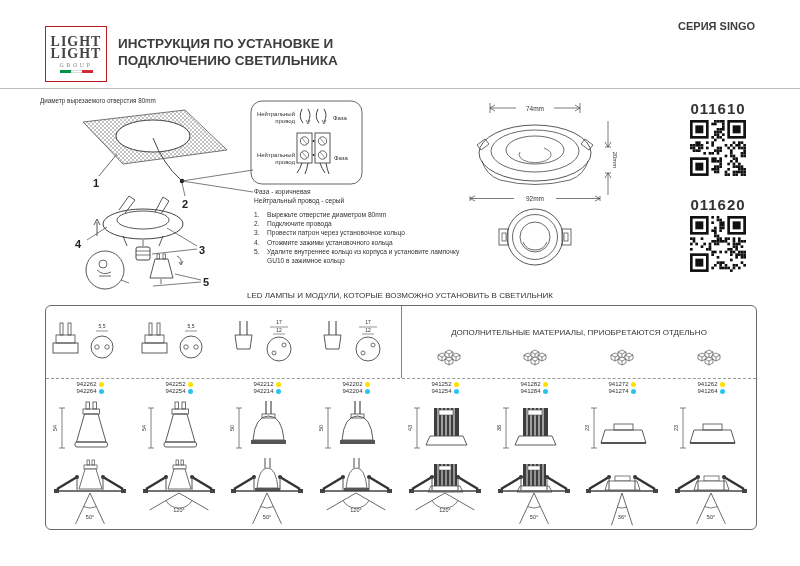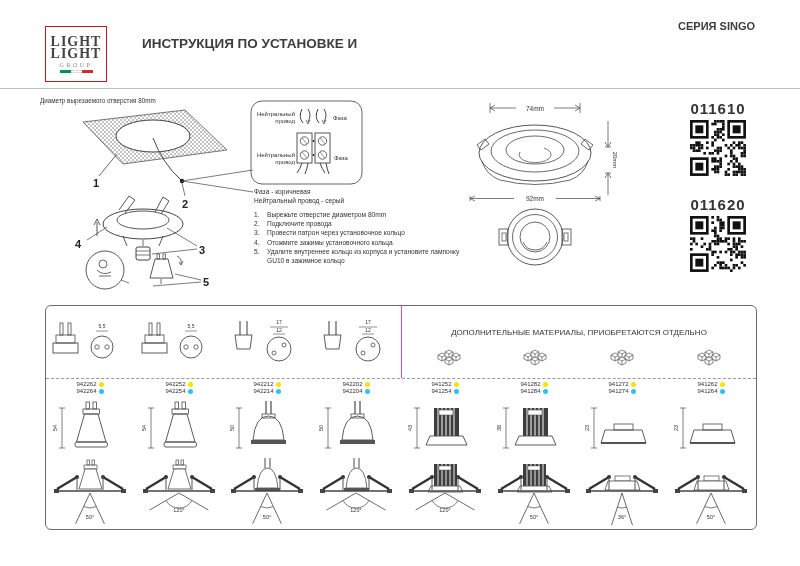--- a/index.html
+++ b/index.html
@@ -15,7 +15,7 @@
   .logo-g{font-size:6px;letter-spacing:2.5px;color:#8a8a8a;margin-top:2px;}
   .logo-flag{display:flex;margin-top:2px;}
   .logo-flag i{display:block;width:11px;height:3px;}
-  .title{position:absolute;left:118px;top:35px;font-size:13.5px;font-weight:700;line-height:17px;color:#3d3d3d;margin-left:24px;}
+  .title{position:absolute;left:118px;top:35px;font-size:13.5px;font-weight:700;line-height:17px;color:#3d3d3d;}
   .series{position:absolute;right:45px;top:20px;text-align:right;color:#3d3d3d;}
   .series .s1{font-size:11px;font-weight:700;}
   .series .s2{font-size:13.5px;font-weight:700;margin-top:2px;}

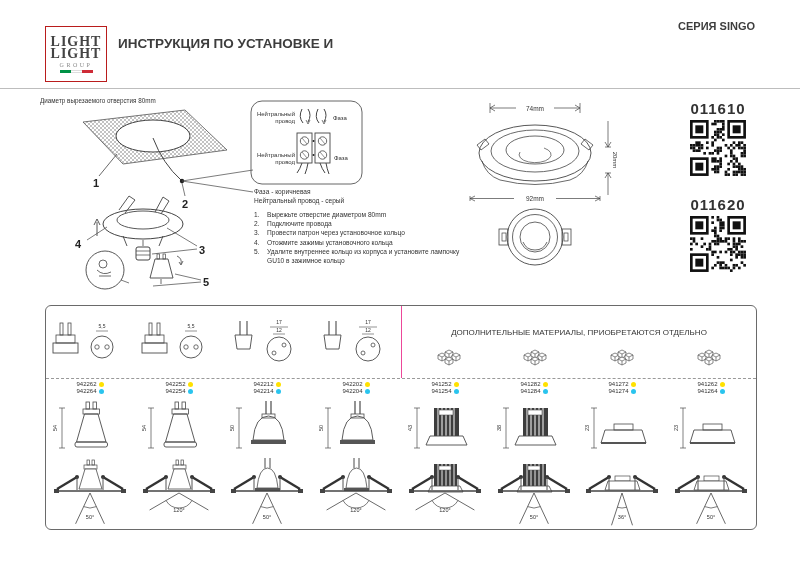--- a/index.html
+++ b/index.html
@@ -70,6 +70,7 @@
   </div>
   <div class="title">
     <div>ИНСТРУКЦИЯ ПО УСТАНОВКЕ И</div>
+    <div>ПОДКЛЮЧЕНИЮ СВЕТИЛЬНИКА</div>
   </div>
   <div class="series">
     <div class="s1">СЕРИЯ SINGO</div>

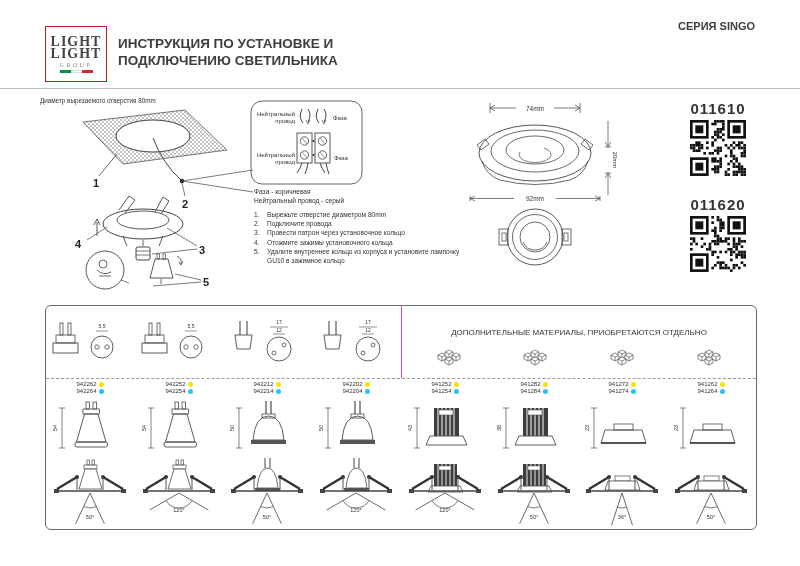--- a/index.html
+++ b/index.html
@@ -455,6 +455,7 @@
         </svg></div>
   </div>
 
+  <div class="panel-title">LED ЛАМПЫ И МОДУЛИ, КОТОРЫЕ ВОЗМОЖНО УСТАНОВИТЬ В СВЕТИЛЬНИК</div>
 
   <div class="panel">
     <div class="sock" style="left:0px"><svg width="88" height="62" viewBox="0 0 88 62">

